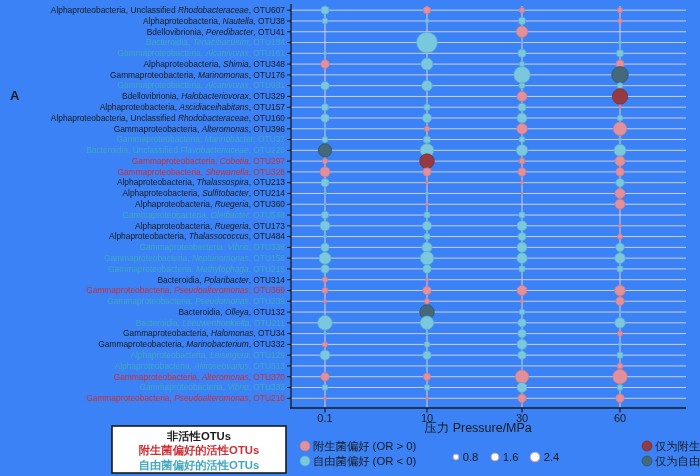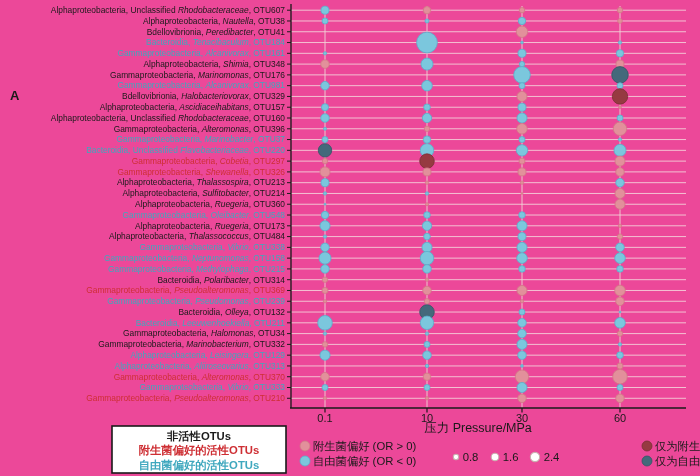--- a/index.html
+++ b/index.html
@@ -3,7 +3,7 @@
 <meta charset="utf-8">
 <style>
   html,body{margin:0;padding:0;background:#ffffff;}
-  .fig{position:relative;width:700px;height:476px;background:#ec4899;overflow:hidden;
+  .fig{position:relative;width:700px;height:476px;background:#3b82f6;overflow:hidden;
        font-family:"Liberation Sans", sans-serif;}
   svg text{font-family:"Liberation Sans", sans-serif;}
 </style>

